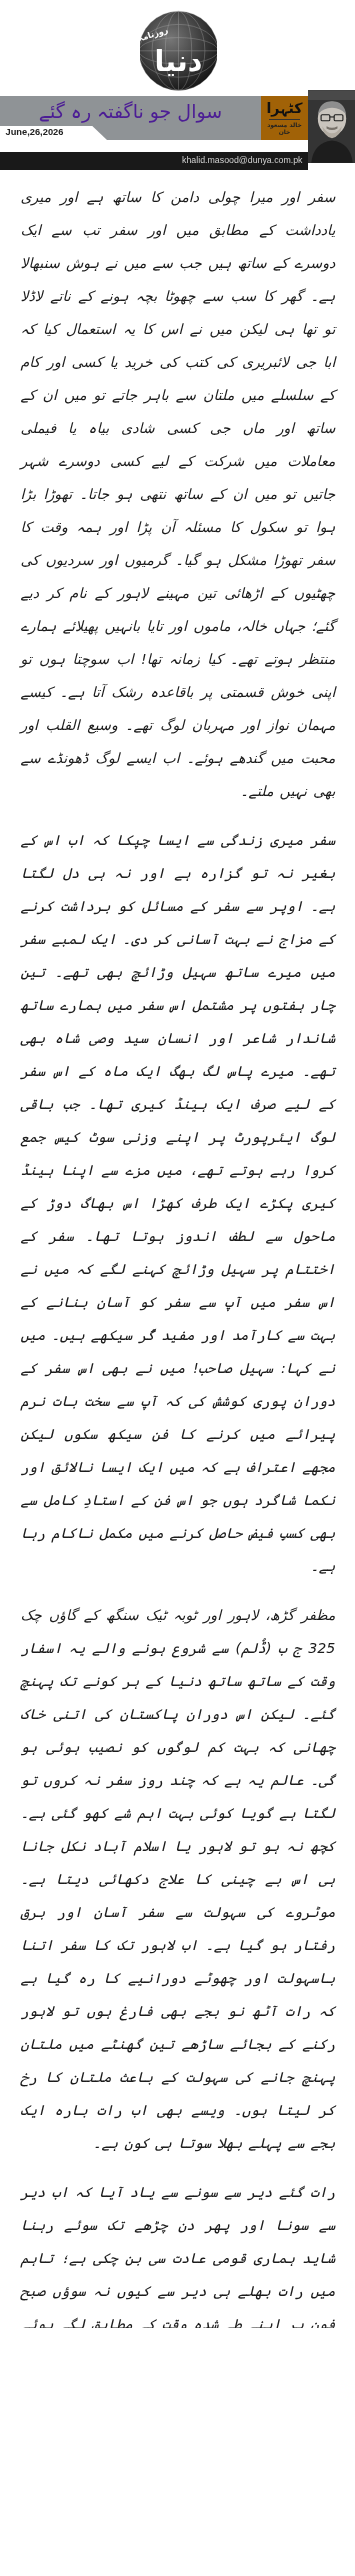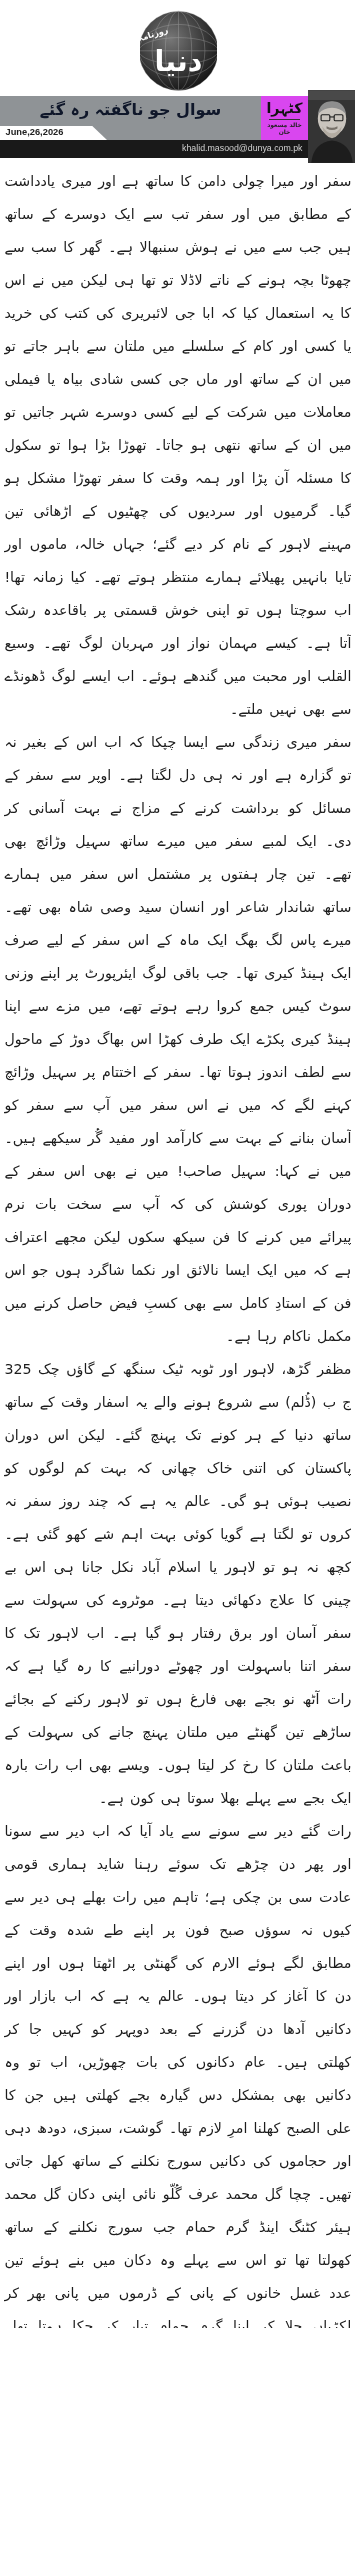--- a/index.html
+++ b/index.html
@@ -10,8 +10,8 @@
   .logo svg{display:block;width:100%;height:100%;}
   
   .headline-bar{position:absolute;left:0;top:96px;width:261px;height:44px;background:#8f9396;}
-  .headline{position:absolute;left:0;right:0;top:4.4px;text-align:center;color:#0f172a;
-            font-size:16px;font-weight:bold;direction:rtl;}
+  .headline{position:absolute;left:0;right:0;top:4.4px;text-align:center;color:#4c1d95;
+            font-size:19px;font-weight:normal;direction:rtl;}
   .date-wedge{position:absolute;left:0;bottom:0;width:107px;height:14.2px;background:#ffffff;
               clip-path:polygon(0 0,86% 0,100% 100%,0 100%);}
   .date-wedge span{display:block;padding:1.1px 0 0 5.5px;font-size:9.3px;font-weight:bold;color:#222;

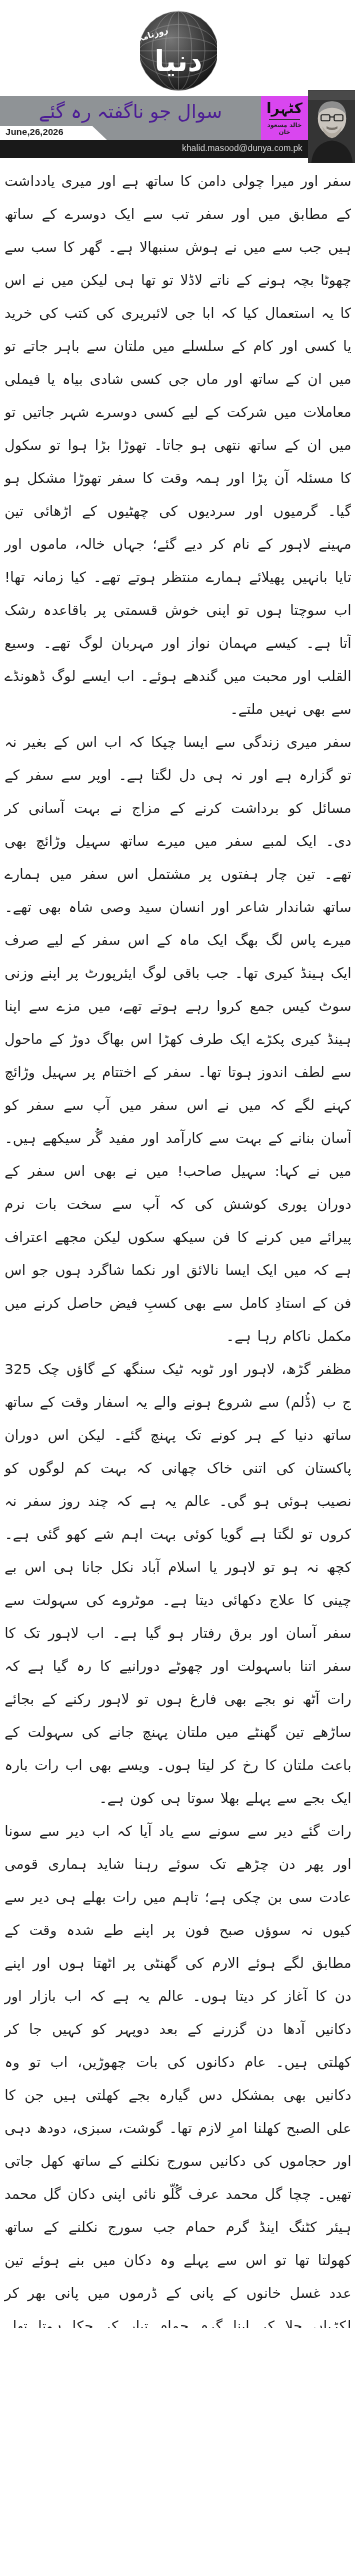--- a/index.html
+++ b/index.html
@@ -17,7 +17,7 @@
   .date-wedge span{display:block;padding:1.1px 0 0 5.5px;font-size:9.3px;font-weight:bold;color:#222;
                    font-family:"Liberation Sans","DejaVu Sans",sans-serif;}
   
-  .column-block{position:absolute;left:261px;top:96px;width:47px;height:44px;background:#d946ef;
+  .column-block{position:absolute;left:261px;top:96px;width:47px;height:44px;background:#a16207;
                 text-align:center;direction:rtl;}
   .column-name{margin-top:4.4px;font-size:14.2px;font-weight:bold;color:#111;}
   .column-rule{width:31px;height:1.1px;background:#333;margin:2.2px auto 1.6px auto;}

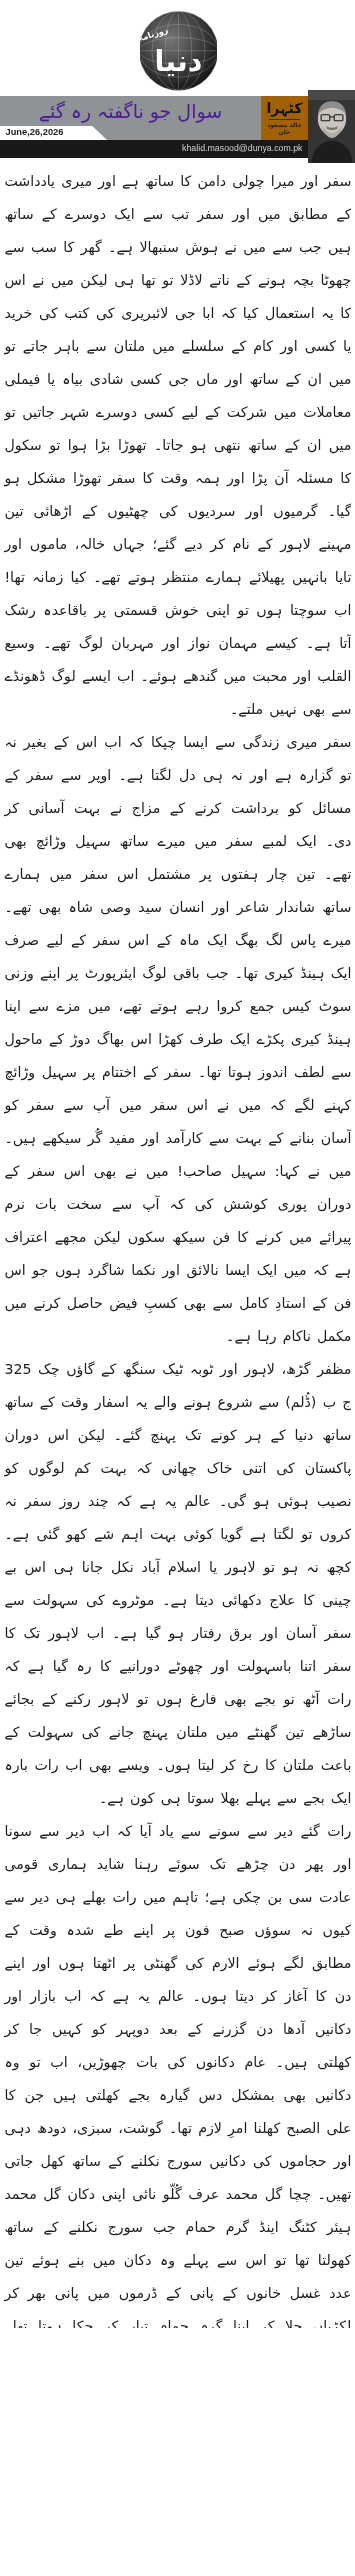--- a/index.html
+++ b/index.html
@@ -26,7 +26,7 @@
   .photo{position:absolute;left:308px;top:90px;width:48px;height:73px;background:#2e2e2e;}
   .photo svg{display:block;width:100%;height:100%;}
   
-  .email-bar{position:absolute;left:0;top:140px;width:308px;height:17.5px;background:#191919;}
+  .email-bar{position:absolute;left:0;top:152px;width:308px;height:17.5px;background:#191919;}
   .email-bar span{position:absolute;right:5.5px;top:0;line-height:17.5px;color:#d2d2d2;font-size:8.8px;
                   font-family:"Liberation Sans","DejaVu Sans",sans-serif;}
   

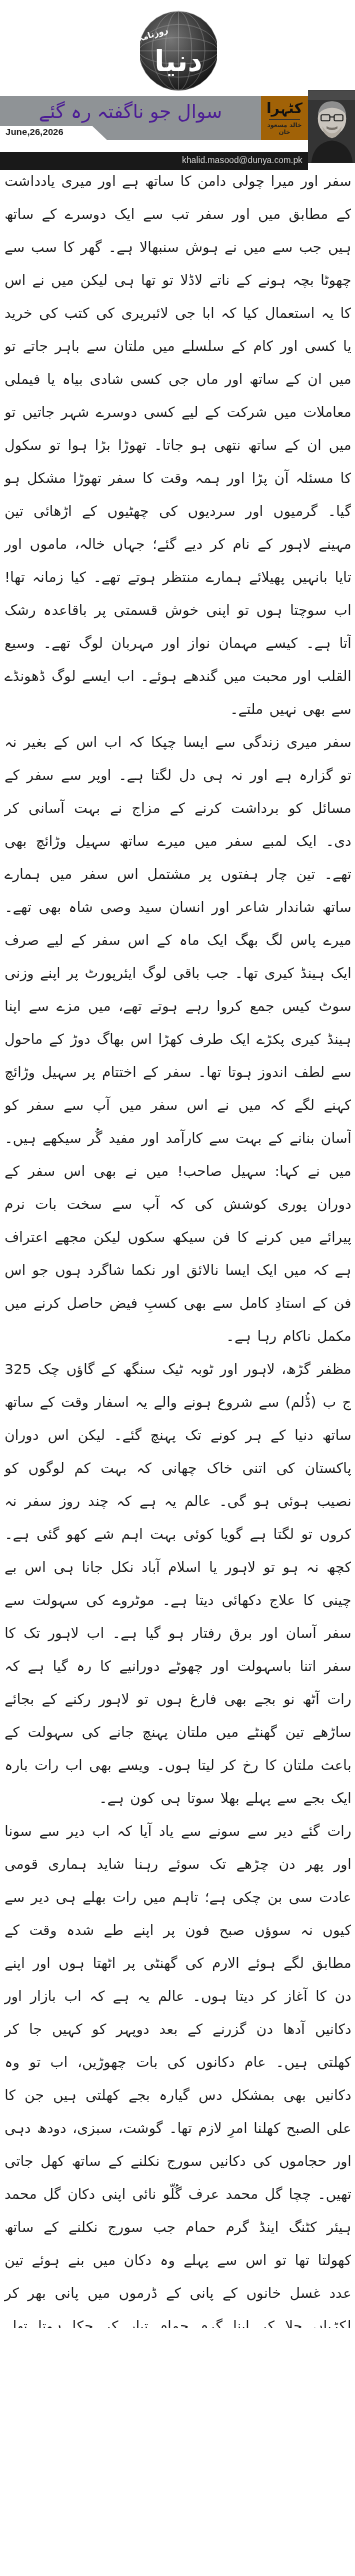--- a/index.html
+++ b/index.html
@@ -32,7 +32,7 @@
   
   .article{position:absolute;left:4.4px;top:165px;width:347px;height:2163px;overflow:hidden;
            direction:rtl;text-align:justify;color:#1c1c1c;}
-  .article p{margin:0;font-size:14.2px;line-height:33px;word-spacing:1.6px;}
+  .article p{margin:16px;font-size:14.2px;line-height:33px;word-spacing:1.6px;font-style:italic;}
 </style>
 </head>
 <body>

